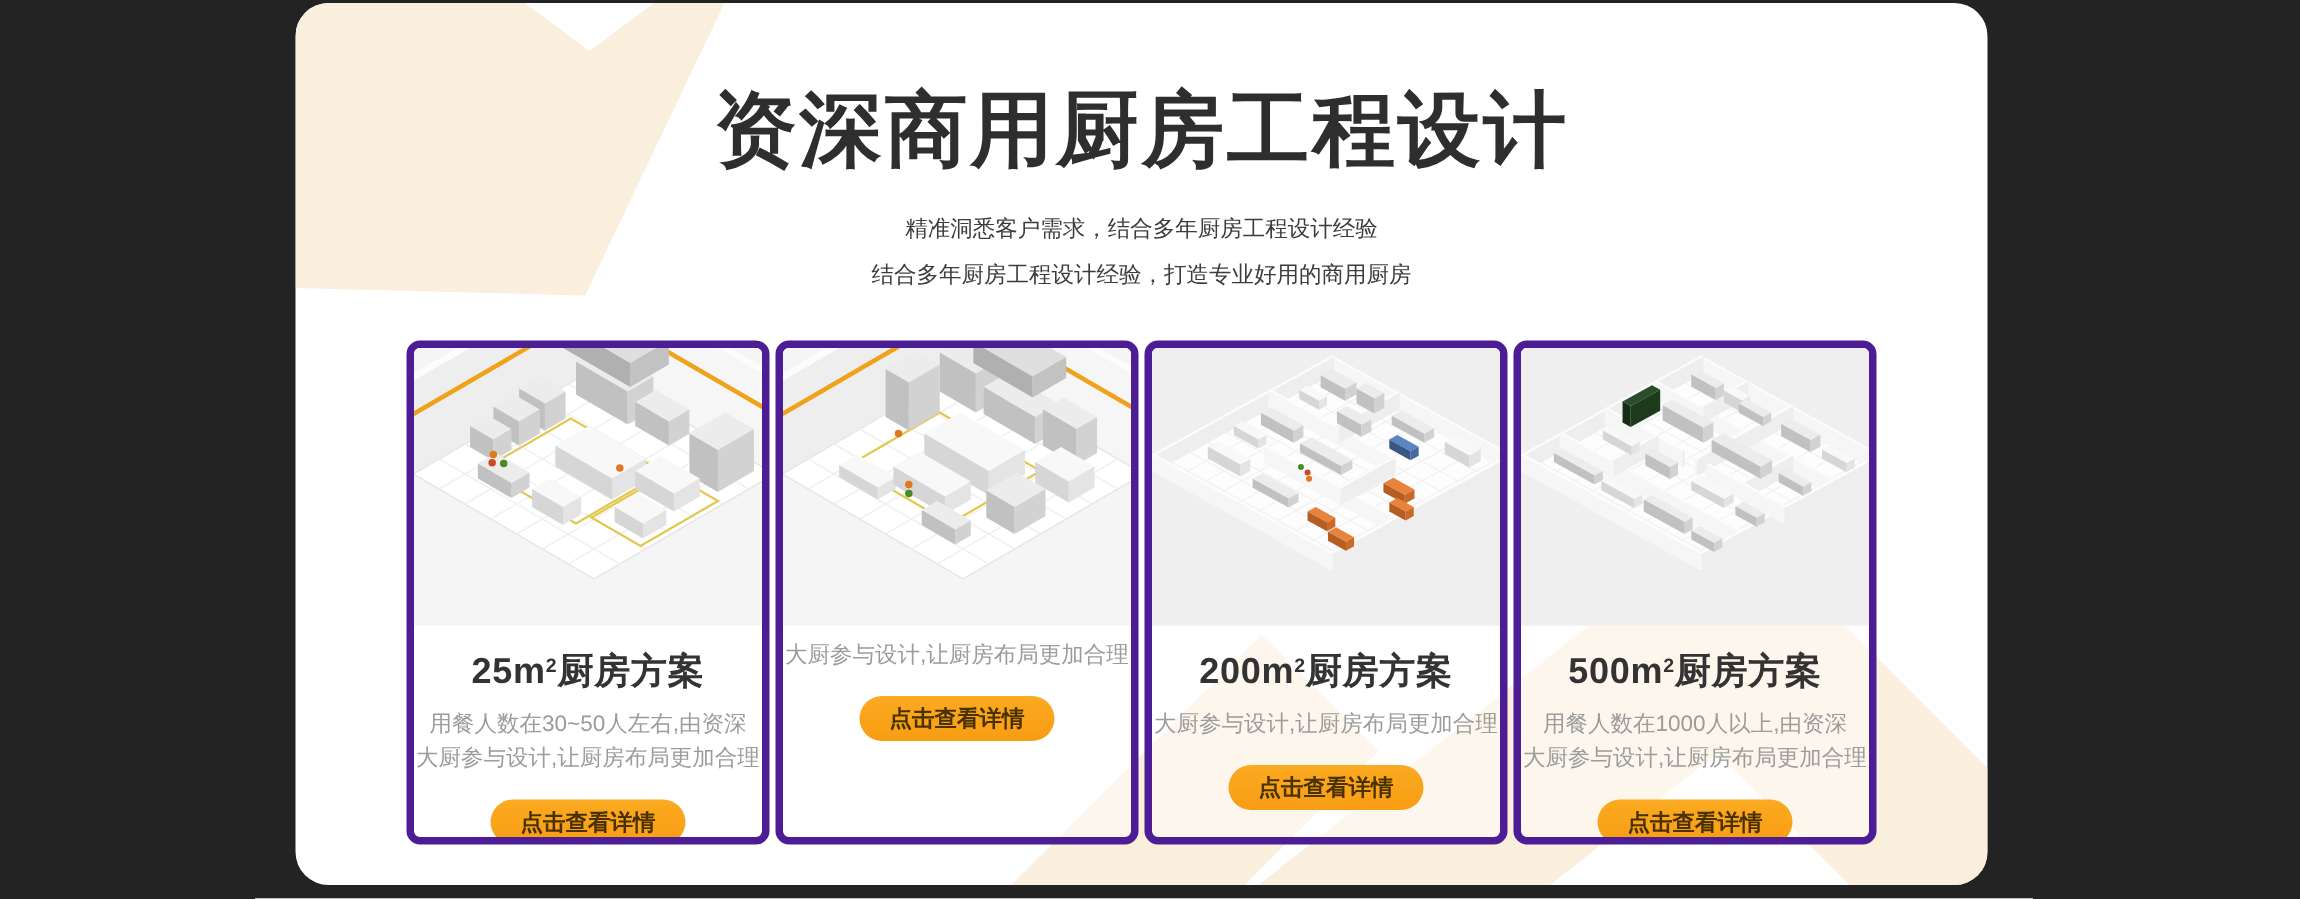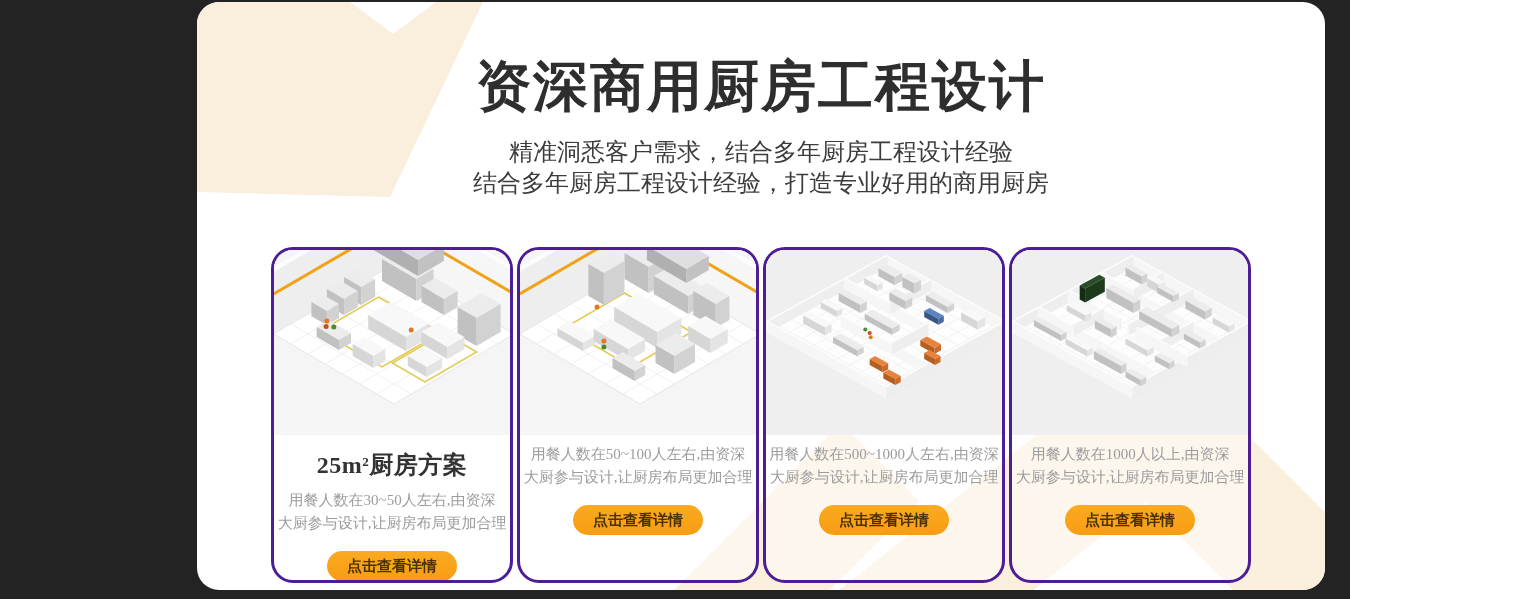--- a/index.html
+++ b/index.html
@@ -4,10 +4,10 @@
 <style>
   html,body { margin:0; padding:0; }
   .stage {
-    position:relative; width:1350px; height:599px;
+    position:relative; width:1533px; height:599px;
     background:var(--page-bg,#232323);
     overflow:hidden;
-    font-family:Liberation Serif, serif;
+    font-family:Liberation Sans, sans-serif;
   }
   .content {
     position:absolute; left:197px; top:2px; width:1128px; height:588px;

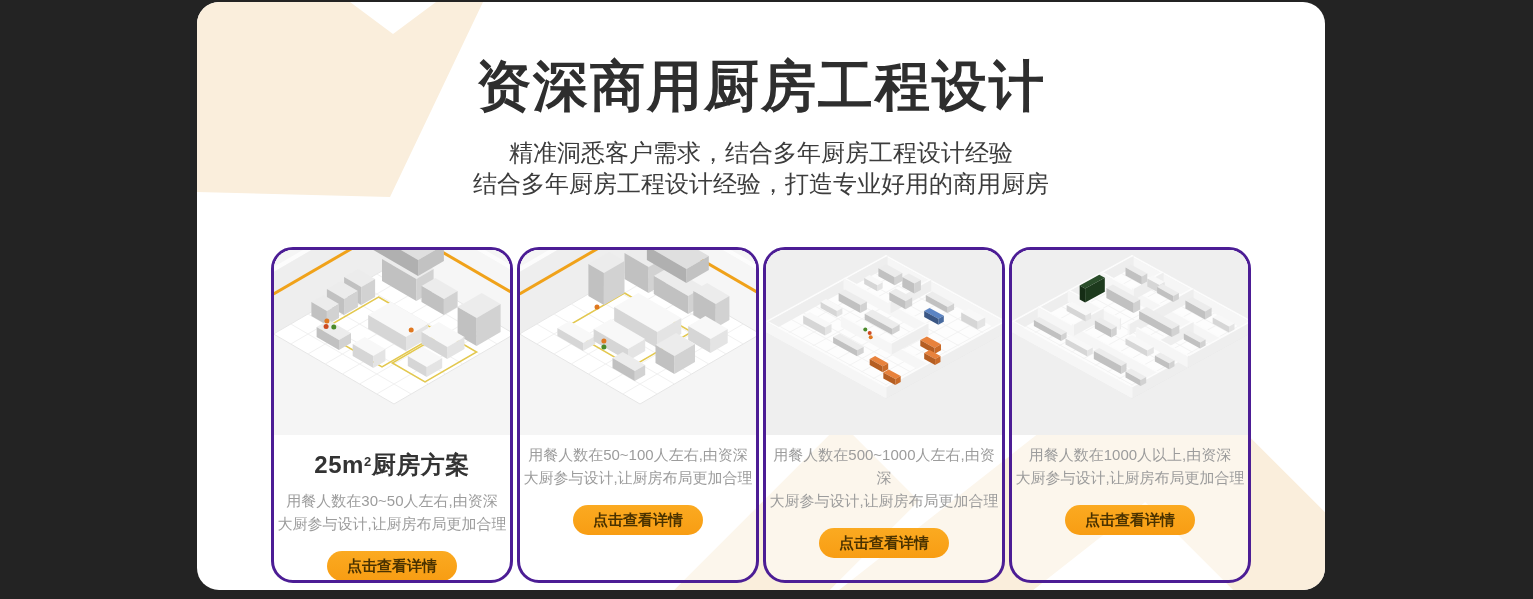--- a/index.html
+++ b/index.html
@@ -25,7 +25,7 @@
   }
   .subtitle {
     margin-top:13px; text-align:center;
-    font-size:24px; line-height:31px;
+    font-size:15px; line-height:31px;
     color:#3c3c3c;
   }
 

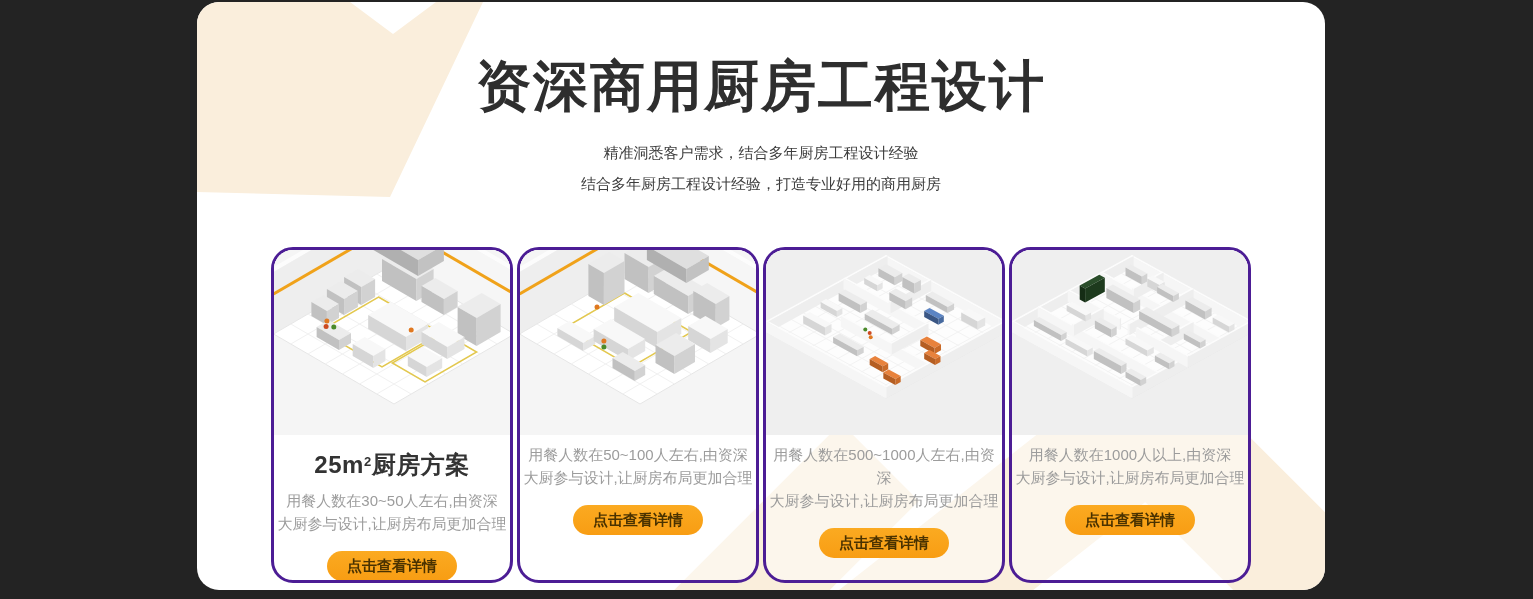--- a/index.html
+++ b/index.html
@@ -32,9 +32,9 @@
   .cards { position:absolute; left:74px; top:225px; display:flex; gap:4px; }
   .card {
     width:242px; height:336px; box-sizing:border-box;
-    border:3px solid #4c1d95; border-radius:22px;
+    border:5px solid #4c1d95; border-radius:9px;
     background:rgba(255,255,255,0.45);
-    overflow:hidden; cursor:pointer;margin-top:20px;
+    overflow:hidden; cursor:pointer;
   }
   .card-img { width:240px; height:185px; display:block; background:#f3f3f3; }
   .card-title {

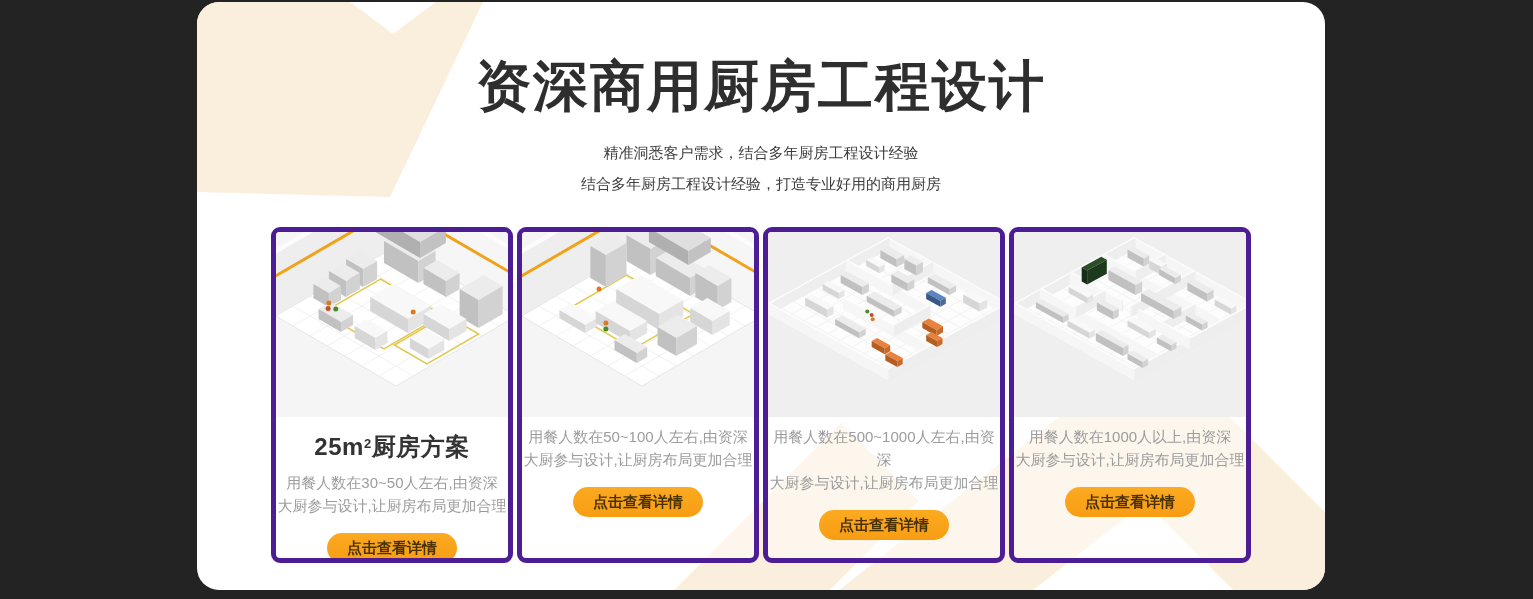--- a/index.html
+++ b/index.html
@@ -218,7 +218,6 @@
               <circle cx="77.0" cy="57.0" r="2.5" fill="#e07820"></circle>
             </svg>
           <div class="card-desc">
-            <div>用餐人数在50~100人左右,由资深</div>
             <div>大厨参与设计,让厨房布局更加合理</div>
           </div>
           <button class="card-btn">点击查看详情</button>

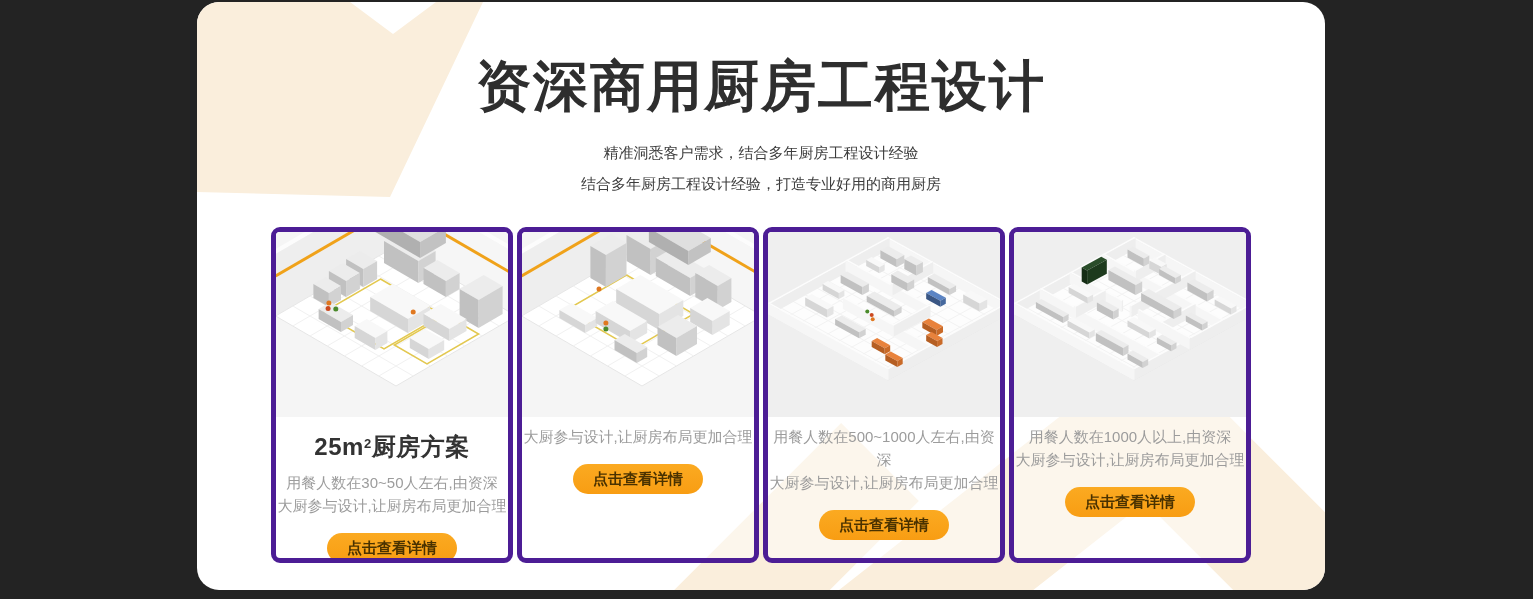--- a/index.html
+++ b/index.html
@@ -321,6 +321,9 @@
               <circle cx="104.7" cy="87.2" r="2" fill="#e07820"></circle>
               <circle cx="99.3" cy="79.4" r="2" fill="#4a8a2a"></circle>
             </svg>
+          <div class="card-title">
+            <span>200m</span><span class="sup">2</span><span>厨房方案</span>
+          </div>
           <div class="card-desc">
             <div>用餐人数在500~1000人左右,由资深</div>
             <div>大厨参与设计,让厨房布局更加合理</div>

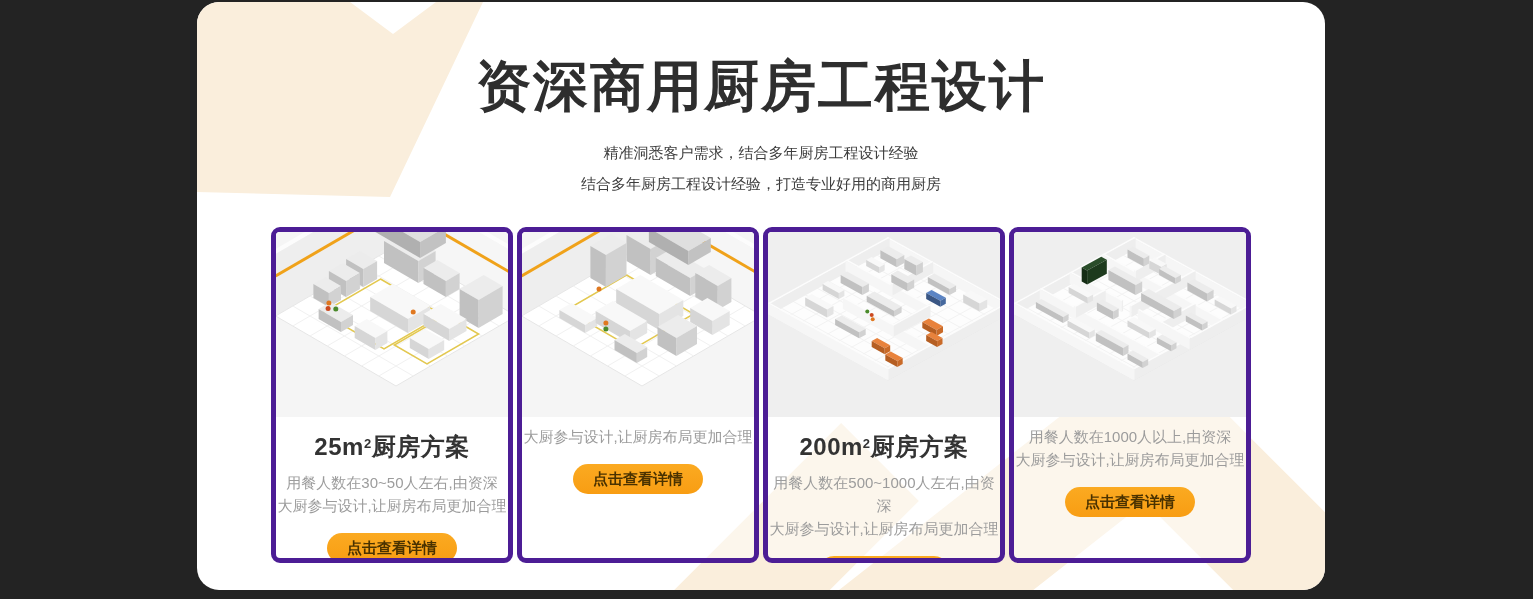--- a/index.html
+++ b/index.html
@@ -441,6 +441,9 @@
               <polygon points="134.2,127.0 128.7,130.0 128.7,136.0 134.2,133.0" fill="#d2d2d2" stroke="none" stroke-width="0"></polygon>
               <polygon points="113.5,121.6 128.7,130.0 128.7,136.0 113.5,127.6" fill="#c1c1c1" stroke="none" stroke-width="0"></polygon>
             </svg>
+          <div class="card-title">
+            <span>500m</span><span class="sup">2</span><span>厨房方案</span>
+          </div>
           <div class="card-desc">
             <div>用餐人数在1000人以上,由资深</div>
             <div>大厨参与设计,让厨房布局更加合理</div>

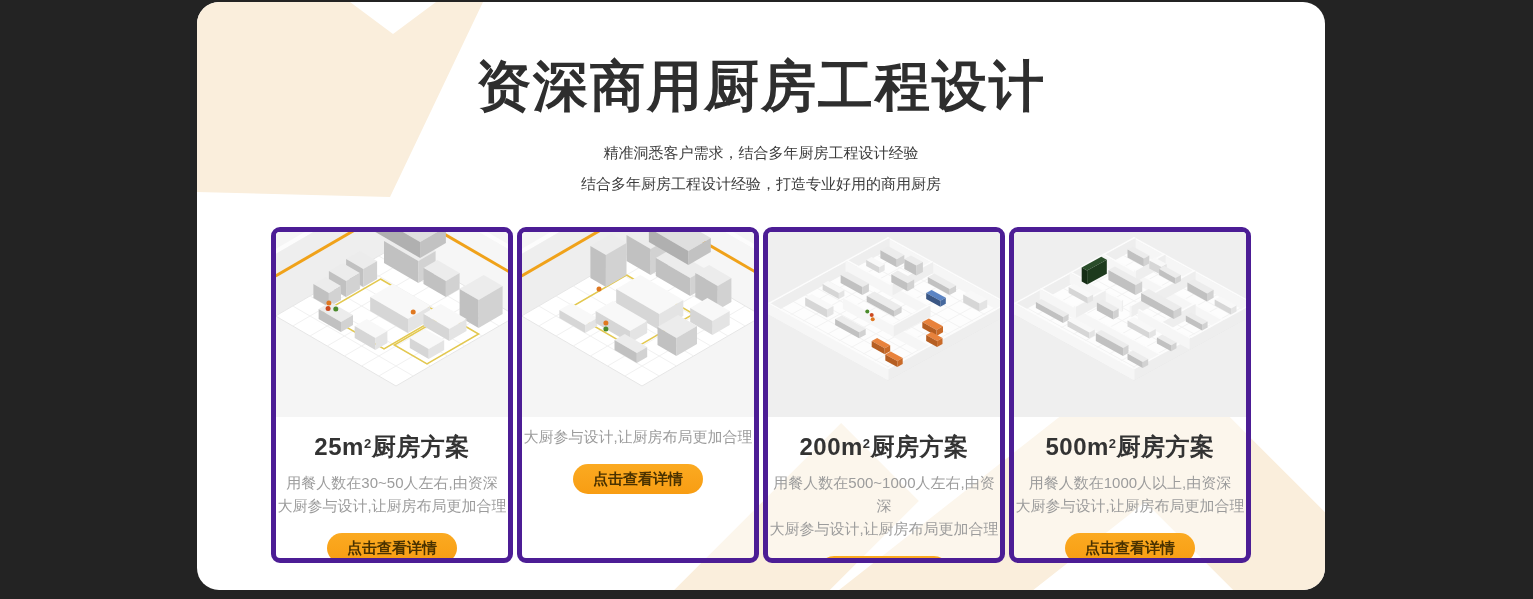--- a/index.html
+++ b/index.html
@@ -325,7 +325,6 @@
             <span>200m</span><span class="sup">2</span><span>厨房方案</span>
           </div>
           <div class="card-desc">
-            <div>用餐人数在500~1000人左右,由资深</div>
             <div>大厨参与设计,让厨房布局更加合理</div>
           </div>
           <button class="card-btn">点击查看详情</button>

